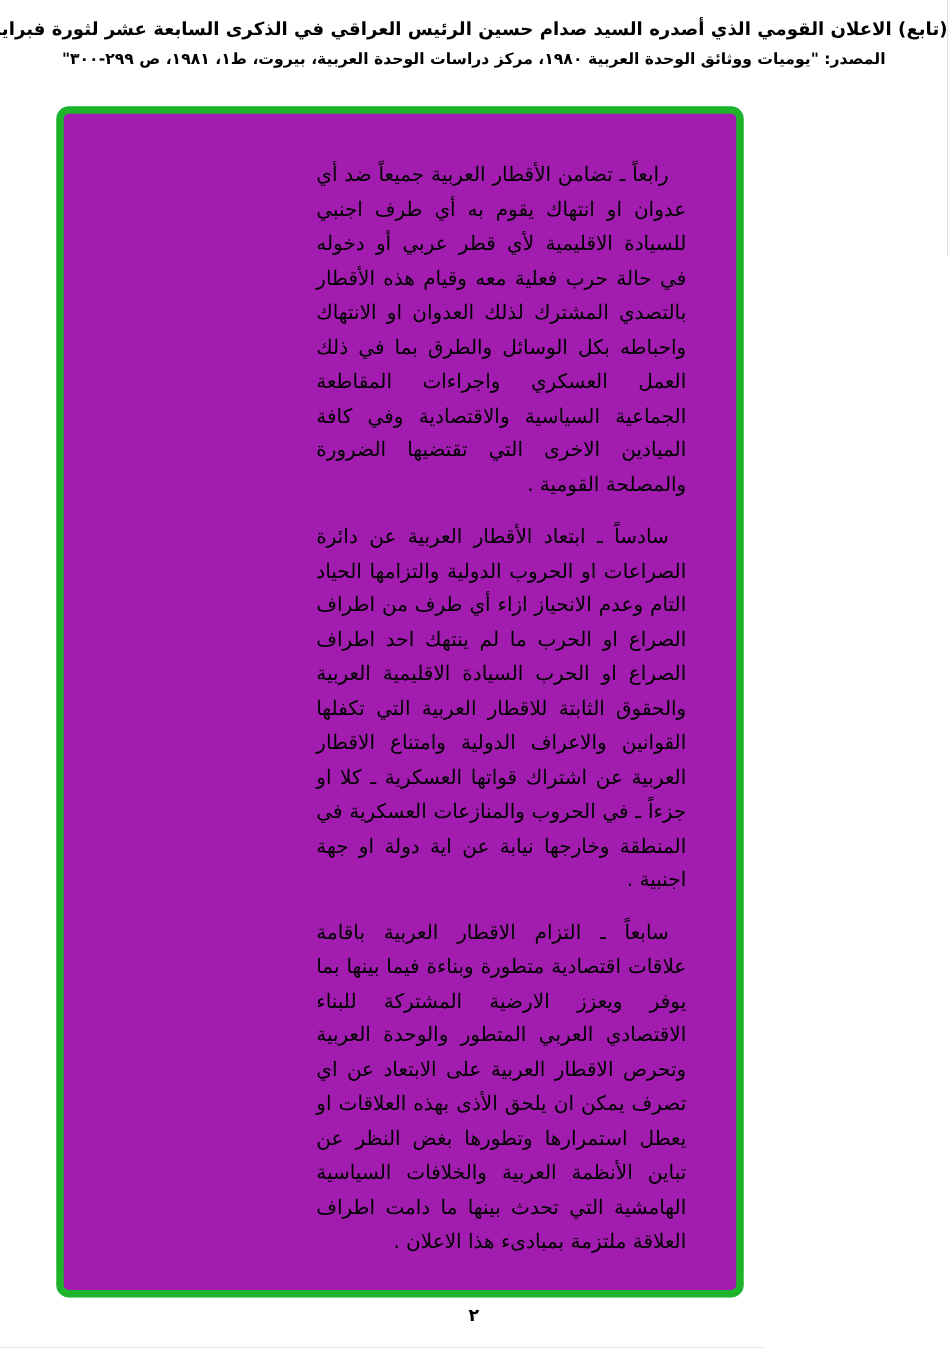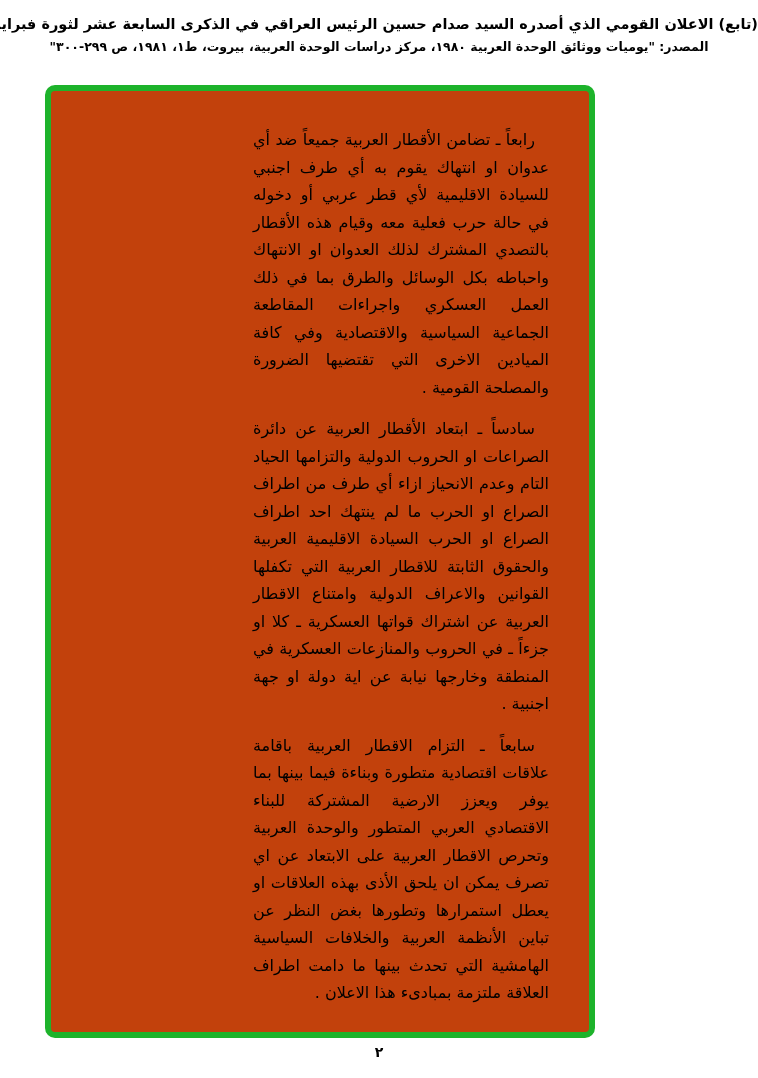--- a/index.html
+++ b/index.html
@@ -47,7 +47,7 @@
     box-sizing: border-box;
     border: 6px solid #1db32b;
     border-radius: 10px;
-    background: #c2410c;
+    background: #a21caf;
     padding-left: 40px;
   }
   .document-body {

